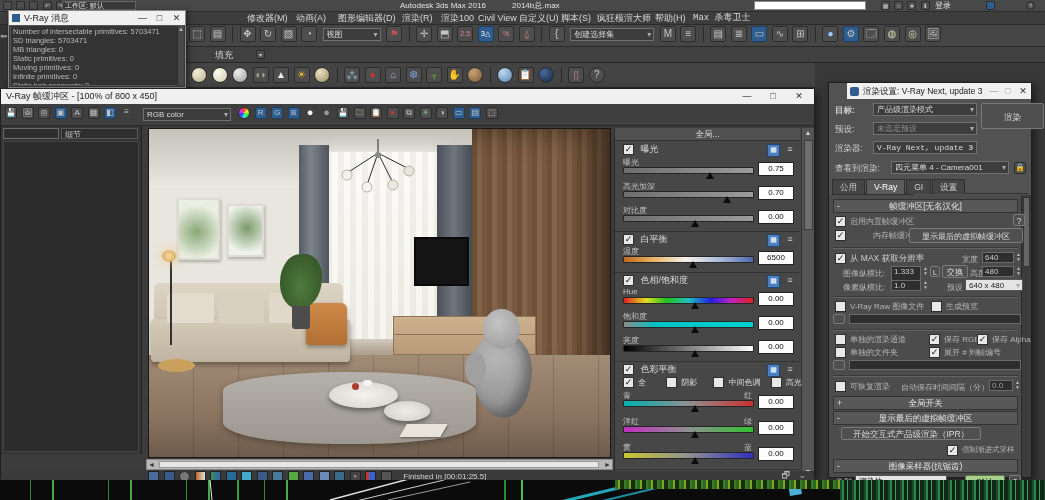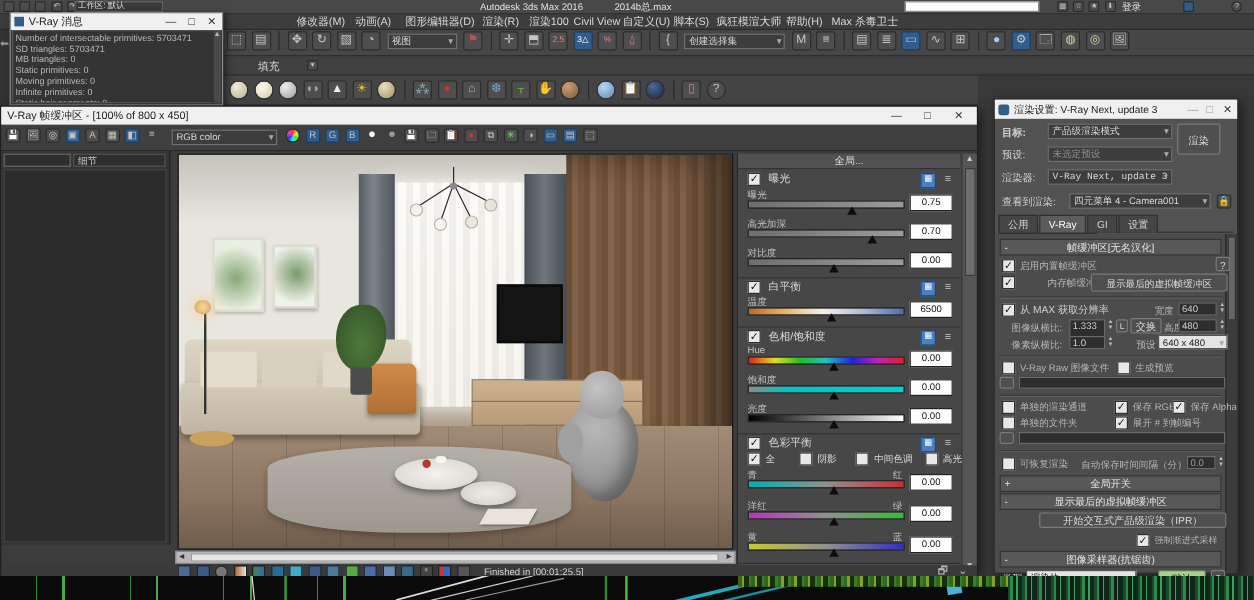--- a/index.html
+++ b/index.html
@@ -105,7 +105,7 @@
     <span class="abs" style="left:561px;">脚本(S)</span>
     <span class="abs" style="left:597px;">疯狂模渲大师</span>
     <span class="abs" style="left:655px;">帮助(H)</span>
-    <span class="abs" style="left:693px;">Max 杀毒卫士</span>
+    <span class="abs" style="left:693px;font-family:Liberation Mono, monospace;">Max 杀毒卫士</span>
   </div>
 
   <div class="abs" style="left:0;top:25px;width:1045px;height:22px;background:#464646;border-bottom:1px solid #2a2a2a;padding-left:188px;white-space:nowrap;">

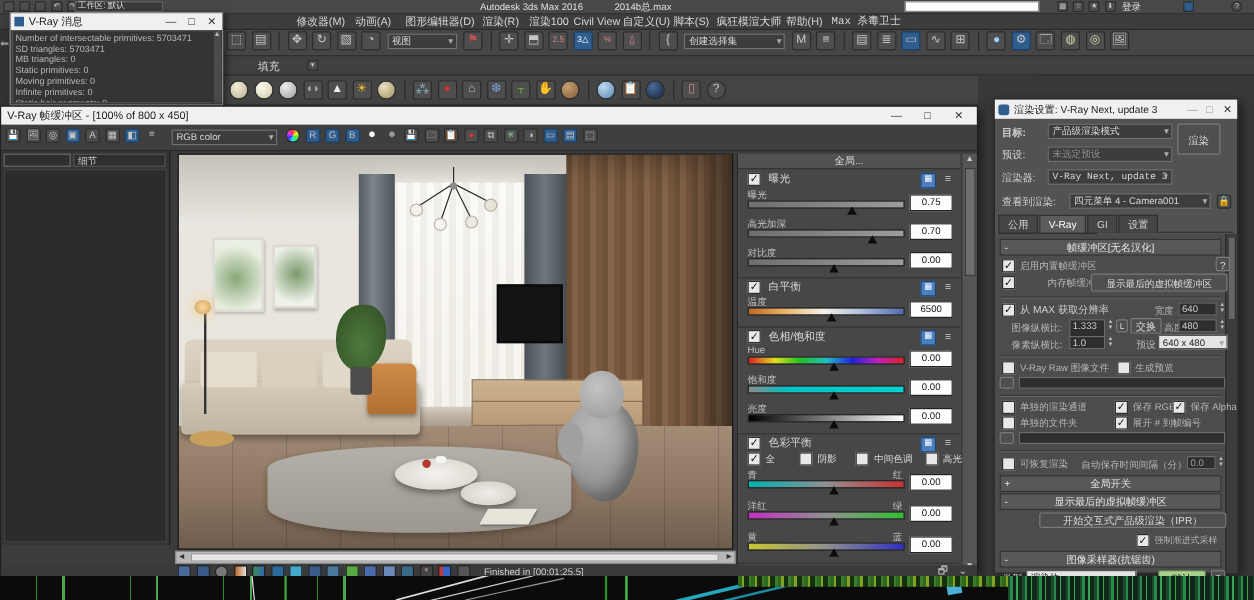--- a/index.html
+++ b/index.html
@@ -457,7 +457,7 @@
   </div>
 
   <div class="abs" style="left:828px;top:82px;width:204px;height:396px;background:#525252;border:1px solid #1e1e1e;box-shadow:3px 3px 8px rgba(0,0,0,.5);">
-    <div class="wtitle" style="height:16px;line-height:16px;">
+    <div class="wtitle" style="height:16px;line-height:16px;margin-left:18px;">
       <span class="abs" style="left:3px;top:4px;width:9px;height:9px;background:#2e5d8e;border-radius:2px;"></span>
       <span class="abs" style="left:16px;font-size:8.5px;">渲染设置: V-Ray Next, update 3</span>
       <span class="abs" style="right:0;top:0;height:16px;">

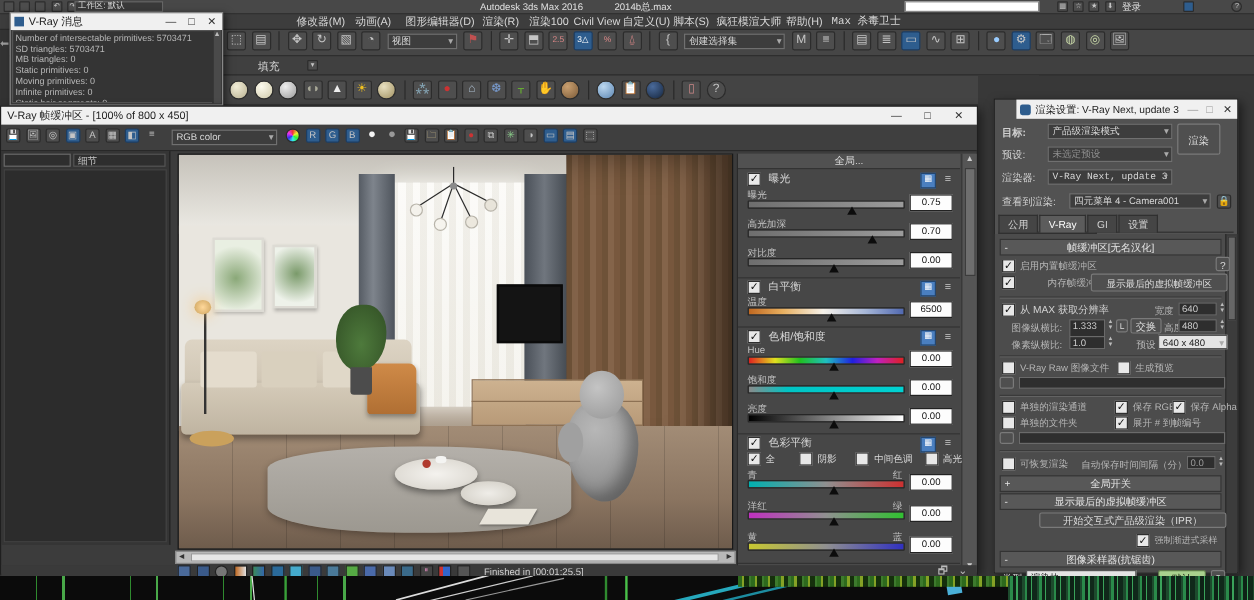--- a/index.html
+++ b/index.html
@@ -468,7 +468,7 @@
     
     <span class="lbl" style="left:6px;top:22px;font-weight:bold;">目标:</span>
     <span class="dd" style="left:44px;top:20px;width:104px;">产品级渲染模式</span>
-    <span class="btn" style="left:152px;top:20px;width:36px;height:26px;line-height:26px;">渲染</span>
+    <span class="btn" style="left:152px;top:20px;width:63px;height:26px;line-height:26px;">渲染</span>
     <span class="lbl" style="left:6px;top:41px;">预设:</span>
     <span class="dd gray" style="left:44px;top:39px;width:104px;">未选定预设</span>
     <span class="lbl" style="left:6px;top:60px;">渲染器:</span>

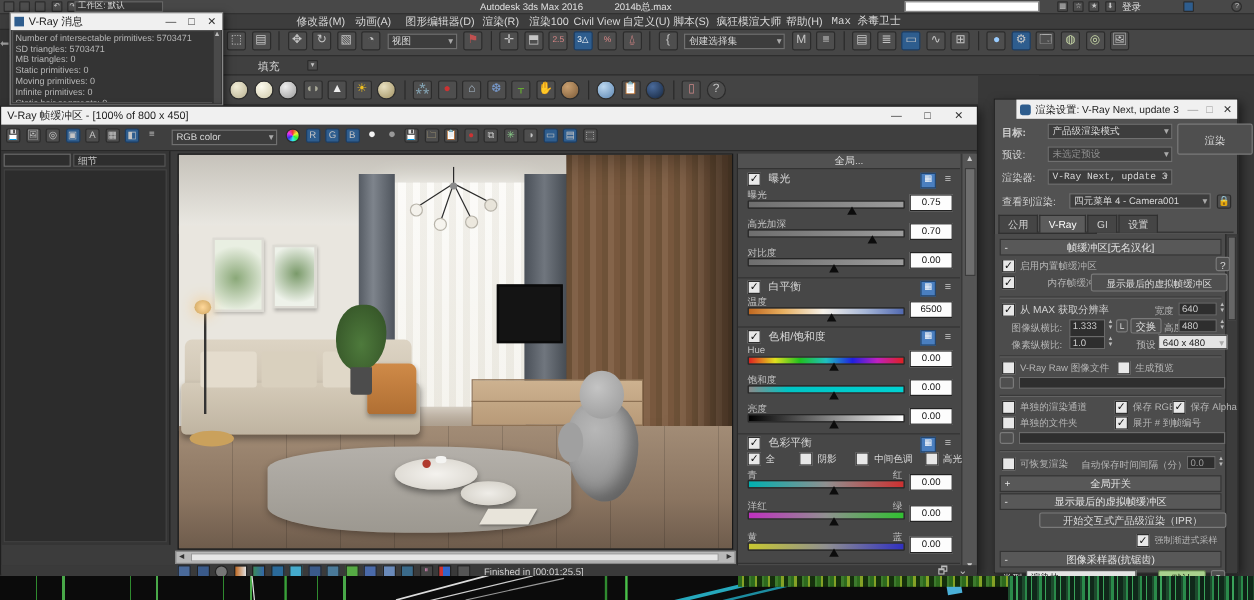--- a/index.html
+++ b/index.html
@@ -577,7 +577,7 @@
         <span>显示最后的虚拟帧缓冲区</span>
       </div>
 
-      <span class="btn" style="left:12px;top:232px;width:156px;height:13px;line-height:13px;margin-left:25px;">开始交互式产品级渲染（IPR）</span>
+      <span class="btn" style="left:12px;top:232px;width:140px;height:13px;line-height:13px;">开始交互式产品级渲染（IPR）</span>
 
       <span class="abs" style="left:10px;top:250px;font-size:7.5px;margin-top:36px;">
         <span class="cb on"></span><span class="lbl dim" style="position:static;font-size:7.5px;">适配虚拟帧缓冲区的分辨率</span>

